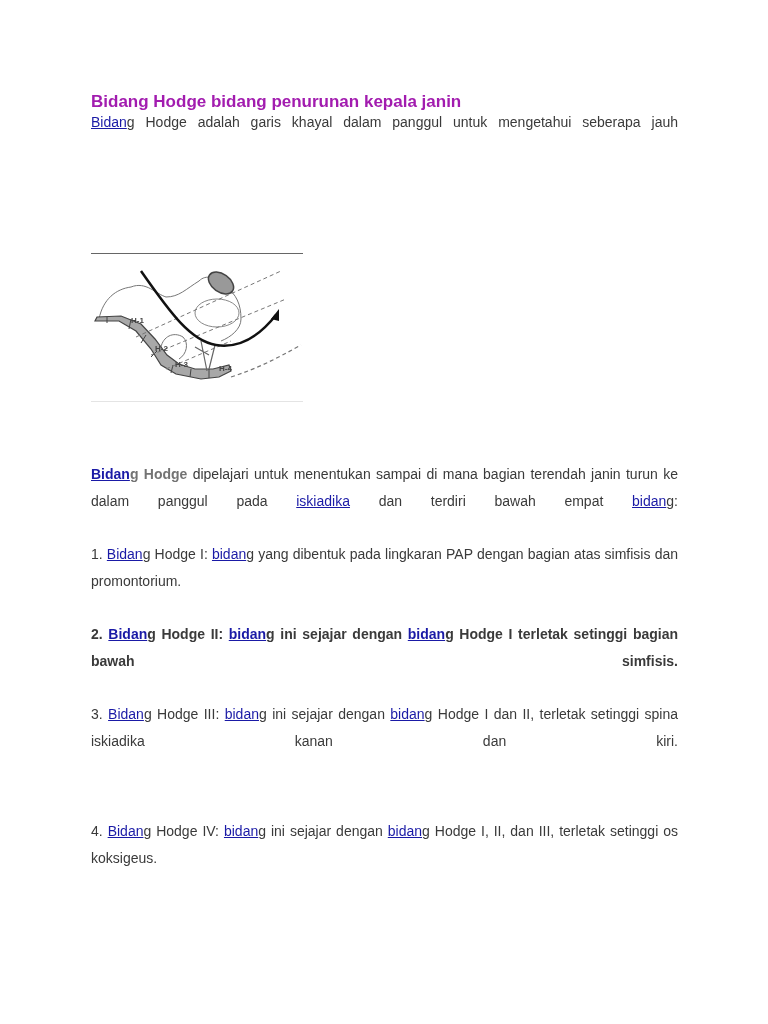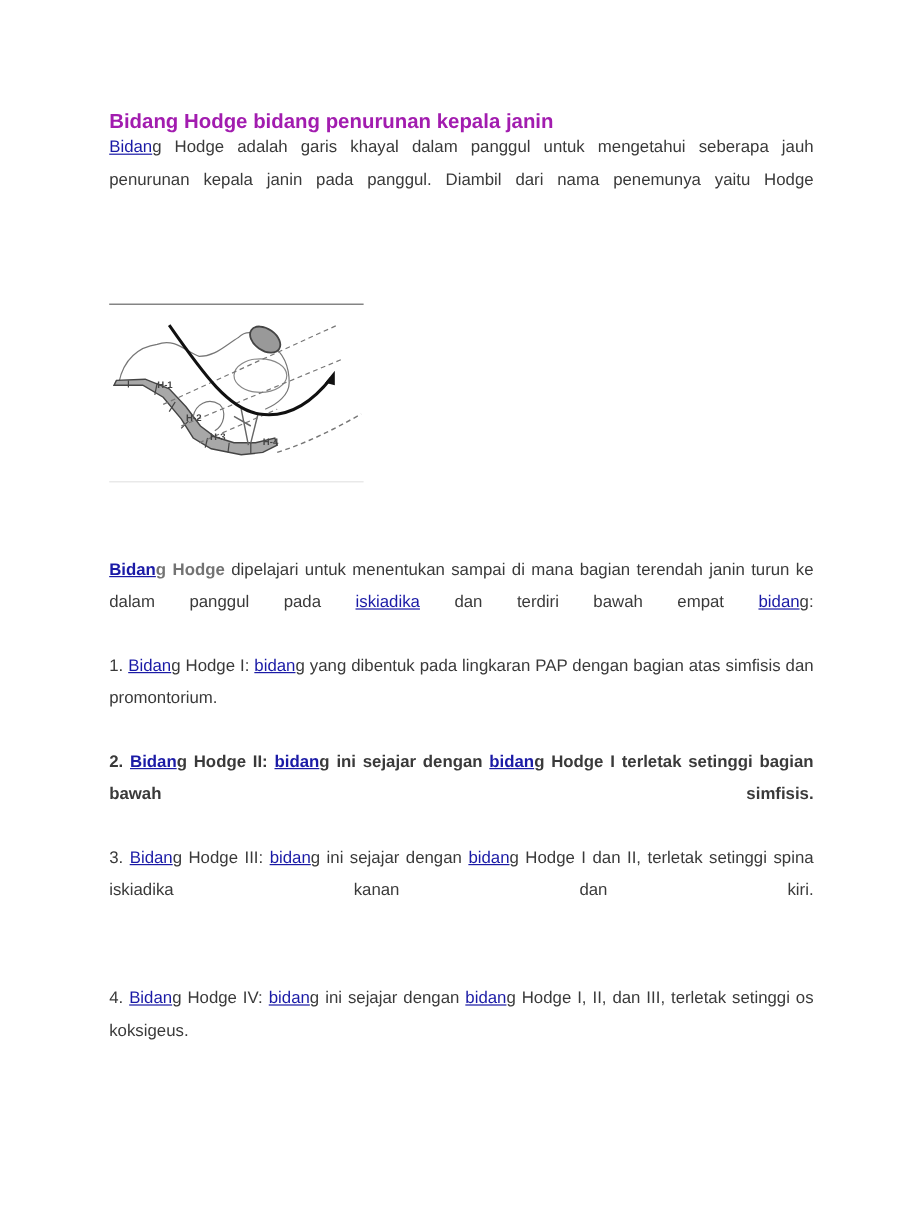--- a/index.html
+++ b/index.html
@@ -80,7 +80,6 @@
   <div class="para" style="top:97px;margin-top:12px;">
     <a class="link">Bidan</a><span>g Hodge adalah garis khayal dalam panggul untuk mengetahui seberapa jauh</span>
     <br>
-    <span>penurunan kepala janin pada panggul. Diambil dari nama penemunya yaitu Hodge</span>
   </div>
 
   <div class="figure">

